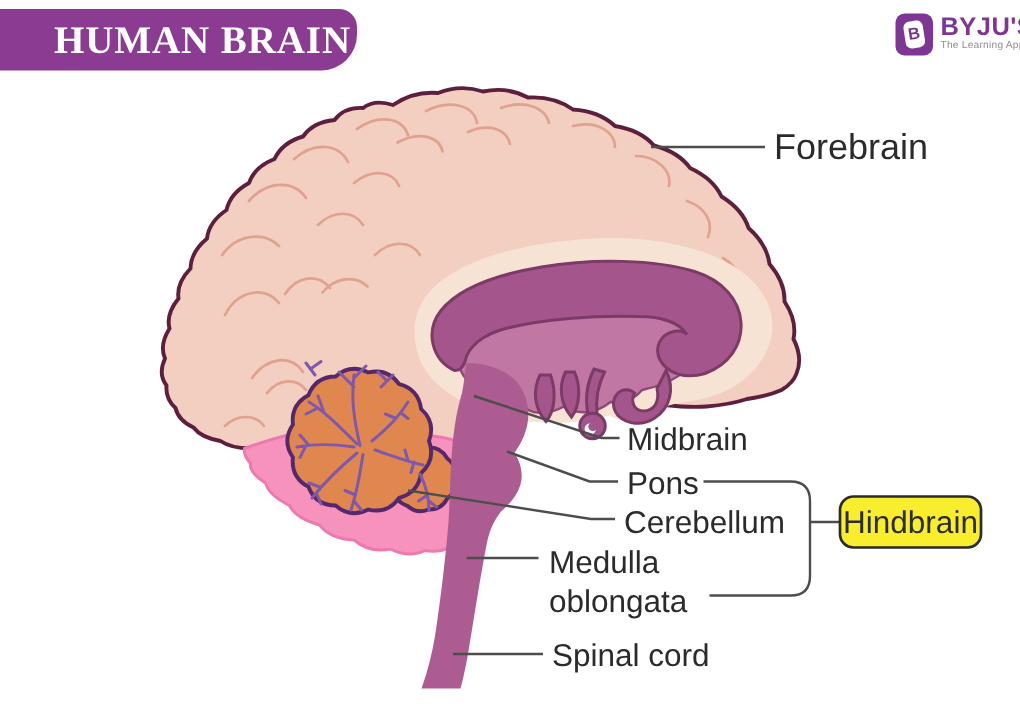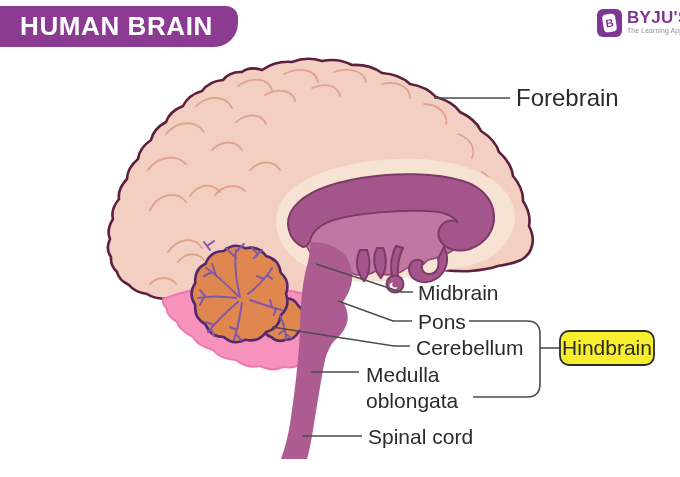--- a/index.html
+++ b/index.html
@@ -7,7 +7,7 @@
          font-family:"Liberation Sans",sans-serif;}
   .banner{position:absolute;left:0;top:6px;width:238px;height:41px;
           border-radius:0 12px 24px 0;display:flex;align-items:center;
-          padding-left:20px;box-sizing:border-box;}
+          padding-left:36px;box-sizing:border-box;font-family:Liberation Serif, serif;}
   .banner span{color:#fff;font-weight:bold;font-size:26px;letter-spacing:.6px;}
   .logo{position:absolute;left:597px;top:9px;display:flex;gap:5px;align-items:flex-start;}
   .badge{width:25px;height:28px;border-radius:6px;display:flex;align-items:center;justify-content:center;}

